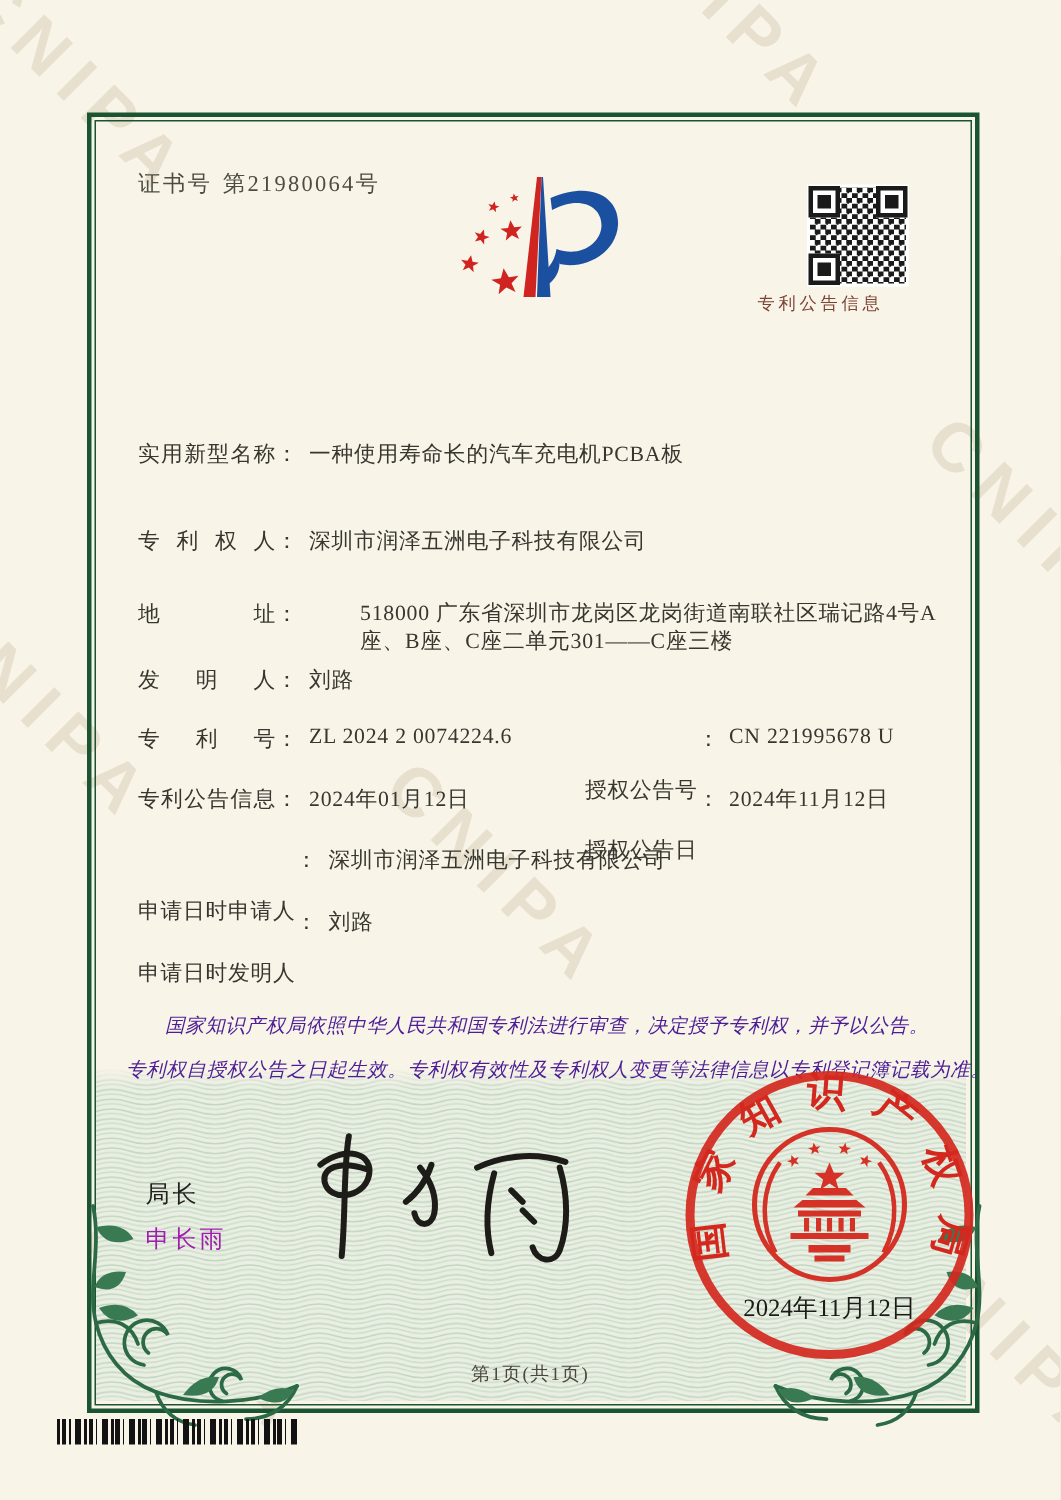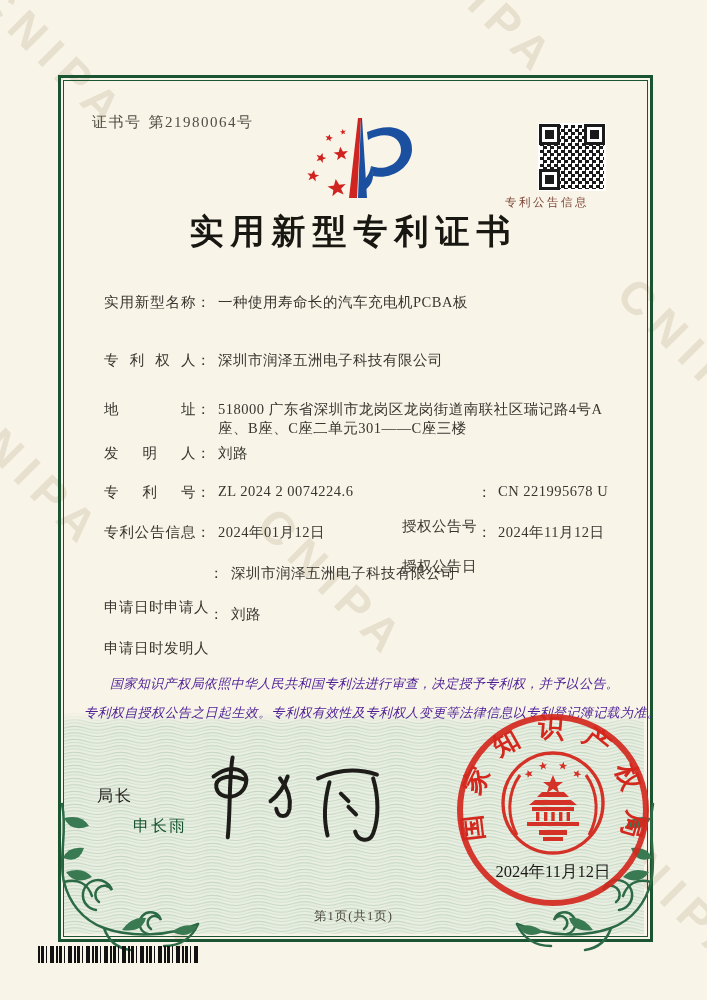--- a/index.html
+++ b/index.html
@@ -151,7 +151,6 @@
   </div>
   <div class="qr-cap">专利公告信息</div>
 
-  <div class="title">实用新型专利证书</div>
 
   <div class="row" style="top:293px">
     <span class="lbl">实用新型名称</span><span class="colon">：</span><span class="val">一种使用寿命长的汽车充电机PCBA板</span>

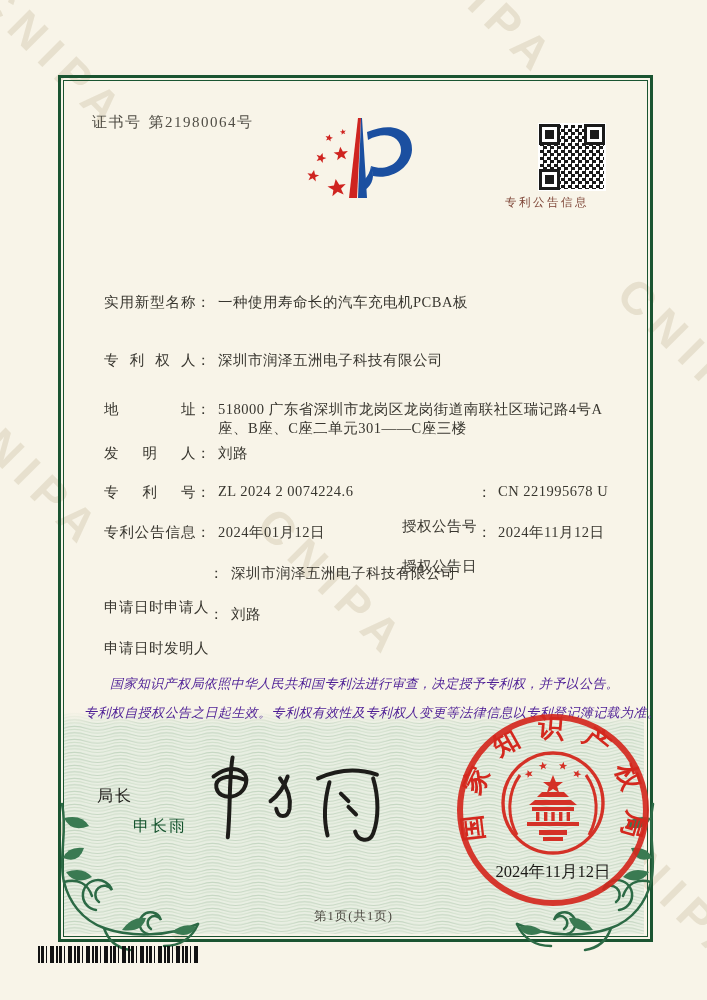--- a/index.html
+++ b/index.html
@@ -30,7 +30,7 @@
   .title{position:absolute;left:63px;width:581px;top:209px;text-align:center;font-size:34px;font-weight:bold;
          letter-spacing:7px;color:#191712;z-index:4;}
   
-  .row{position:absolute;left:104px;width:556px;font-size:14.5px;letter-spacing:.5px;white-space:nowrap;z-index:4;}
+  .row{position:absolute;left:92px;width:556px;font-size:14.5px;letter-spacing:.5px;white-space:nowrap;z-index:4;}
   .lbl{display:inline-block;width:92px;text-align:justify;text-align-last:justify;vertical-align:top;}
   .lbl.auto{width:auto;text-align:left;text-align-last:auto;margin-top:34px;}
   .colon{display:inline-block;margin-right:7px;vertical-align:top;}

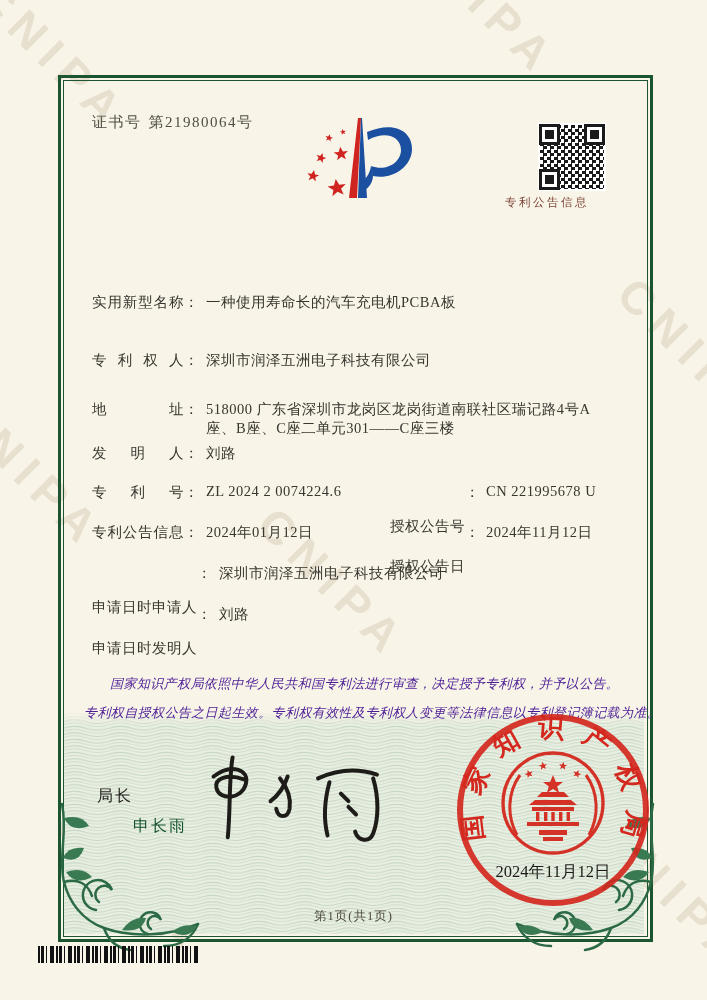--- a/index.html
+++ b/index.html
@@ -35,7 +35,7 @@
   .lbl.auto{width:auto;text-align:left;text-align-last:auto;margin-top:34px;}
   .colon{display:inline-block;margin-right:7px;vertical-align:top;}
   .val{display:inline-block;vertical-align:top;}
-  .val.wrap{white-space:normal;width:402px;line-height:19px;}
+  .val.wrap{white-space:normal;width:402px;line-height:19px;margin-left:34px;}
   .rcol{position:absolute;left:298px;top:0;white-space:nowrap;}
   .rcol .colon{margin-right:6px;}
   

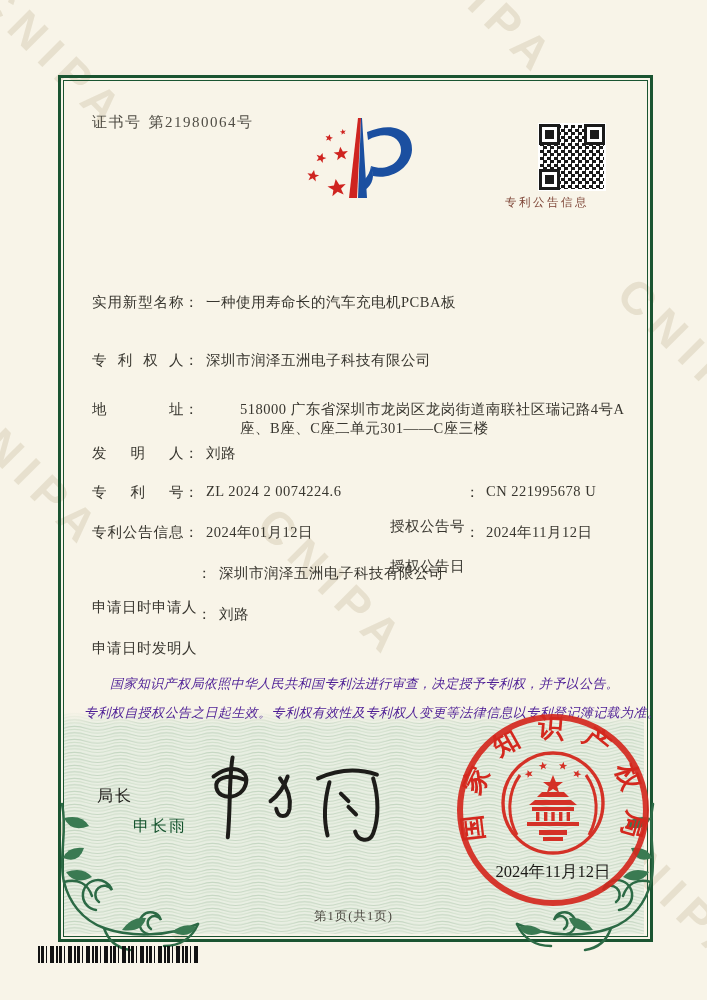--- a/index.html
+++ b/index.html
@@ -46,8 +46,8 @@
   
   .sig-title{position:absolute;left:97px;top:786px;font-size:16px;color:#22211d;letter-spacing:2px;
              font-family:"Liberation Sans","DejaVu Sans",sans-serif;z-index:5;text-align:right;}
-  .sig-name{position:absolute;left:97px;top:816px;font-size:16px;color:#14532d;letter-spacing:2px;
-            font-family:"Liberation Sans","DejaVu Sans",sans-serif;z-index:5;margin-left:36px;}
+  .sig-name{position:absolute;left:97px;top:816px;font-size:16px;color:#a21caf;letter-spacing:2px;
+            font-family:"Liberation Sans","DejaVu Sans",sans-serif;z-index:5;}
   .sig-script{position:absolute;left:195px;top:748px;z-index:5;}
   .seal{position:absolute;left:454px;top:711px;z-index:6;}
   

